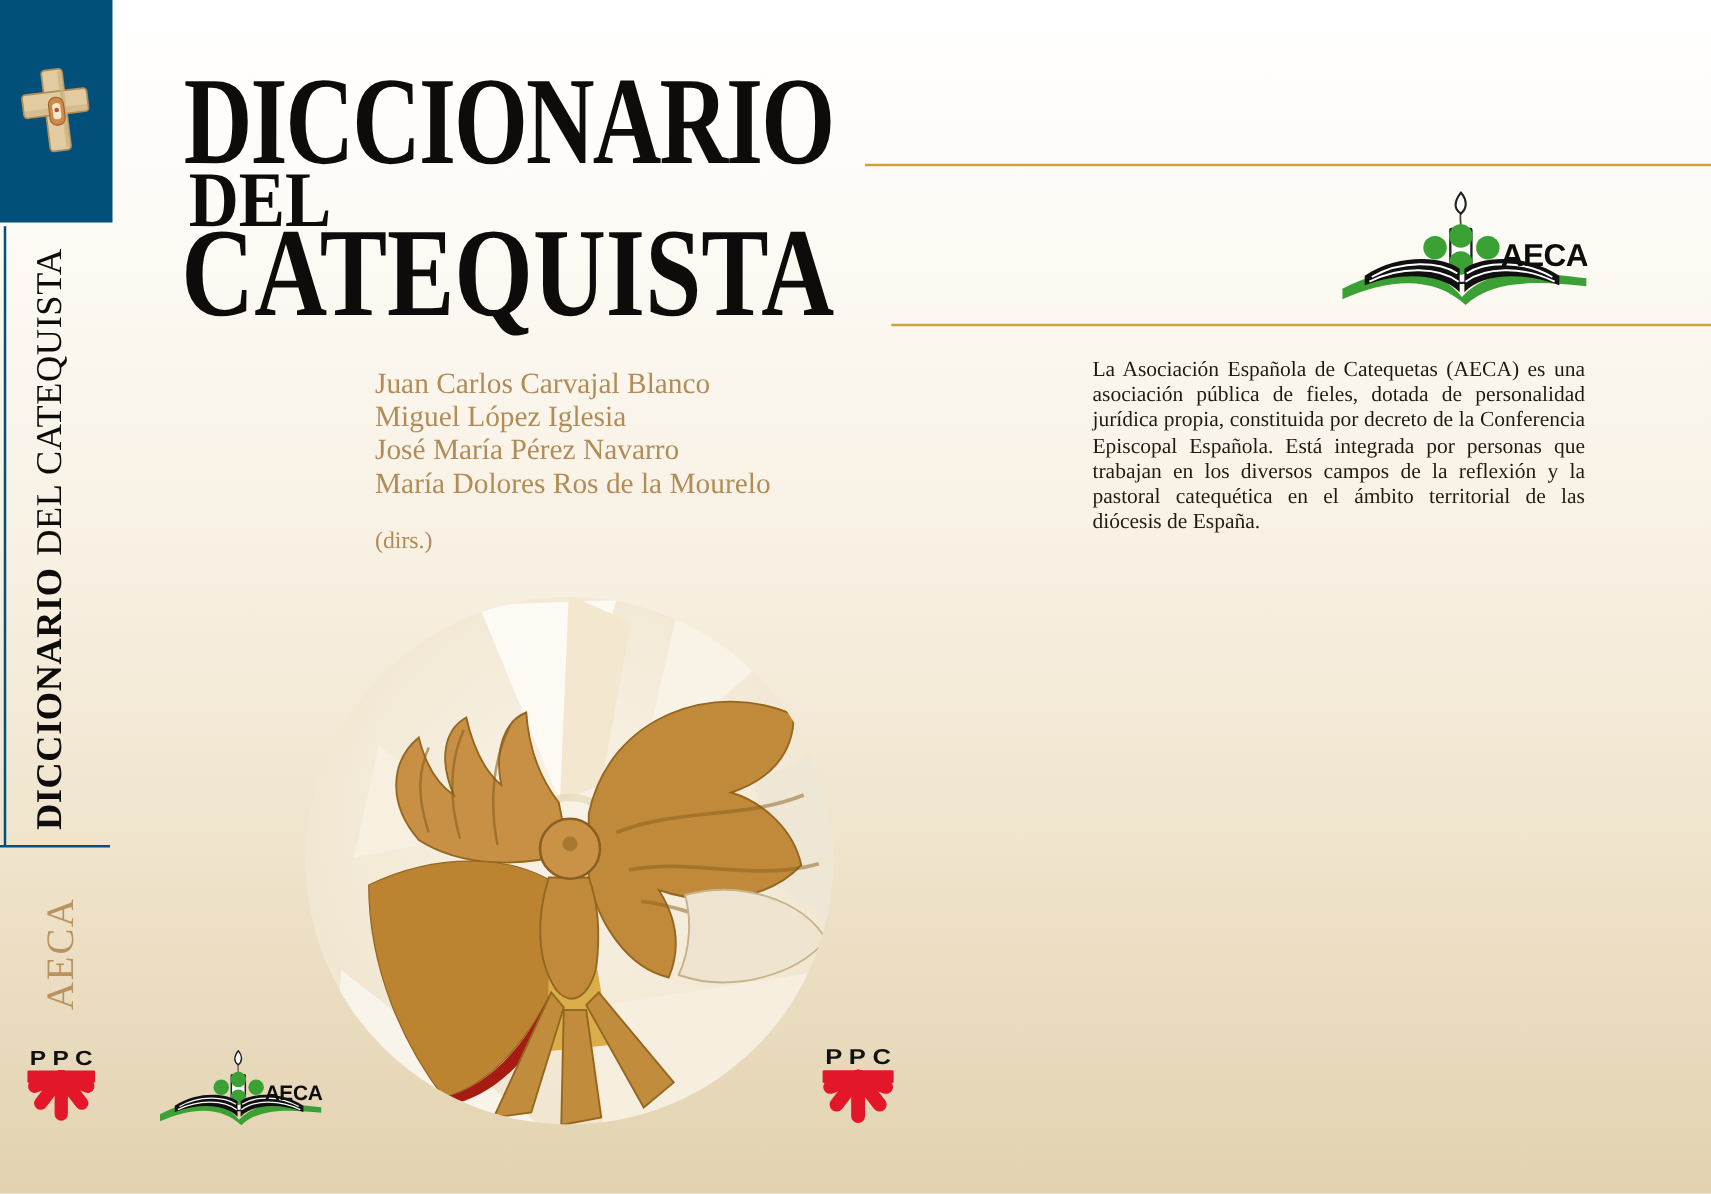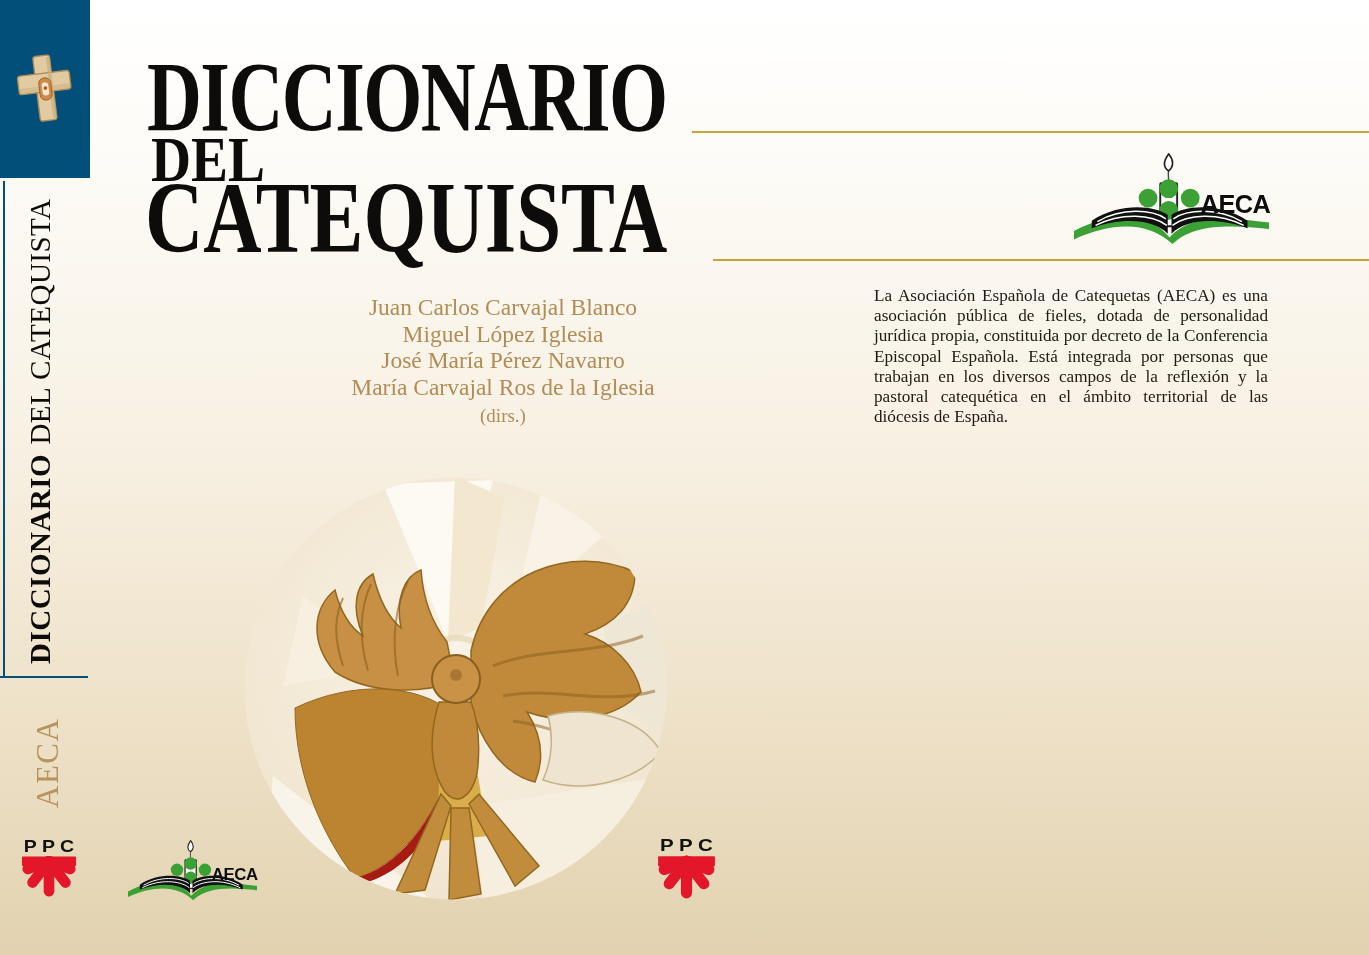--- a/index.html
+++ b/index.html
@@ -40,7 +40,7 @@
   
   .authors{
     position:absolute;left:300px;top:294px;width:406px;
-    text-align:center;font-size:23.5px;line-height:26.6px;color:#B28C57;
+    text-align:left;font-size:23.5px;line-height:26.6px;color:#B28C57;
   }
   .authors .dirs{font-size:19px;margin-top:3px;}
   

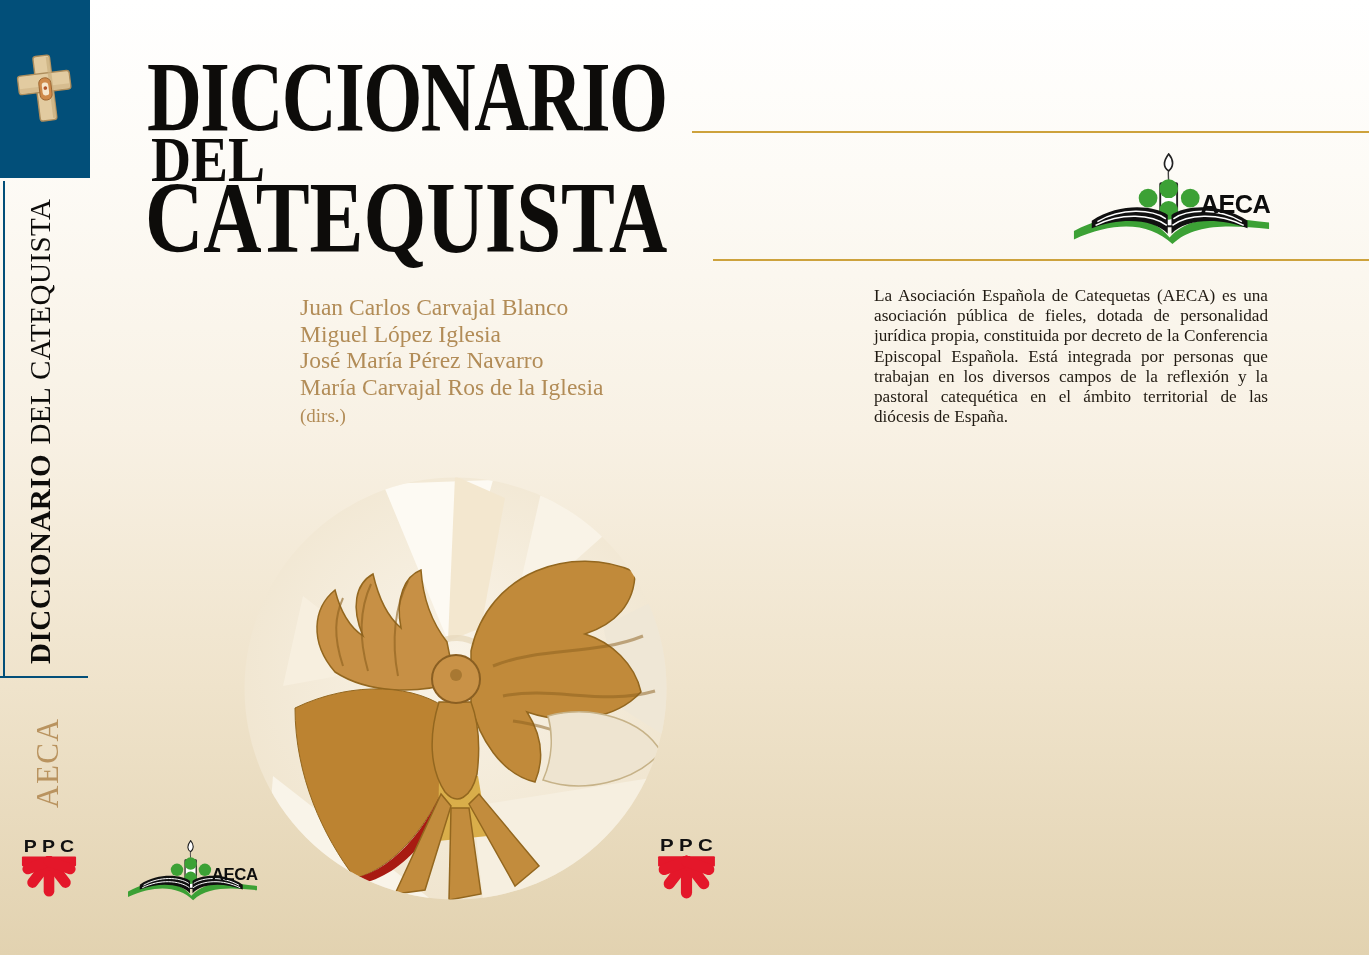--- a/index.html
+++ b/index.html
@@ -106,7 +106,7 @@
     <div>Juan Carlos Carvajal Blanco</div>
     <div>Miguel López Iglesia</div>
     <div>José María Pérez Navarro</div>
-    <div>María Carvajal Ros de la Iglesia</div>
+    <div>María Dolores Ros de la Mourelo</div>
     <div class="dirs">(dirs.)</div>
   </div>
 

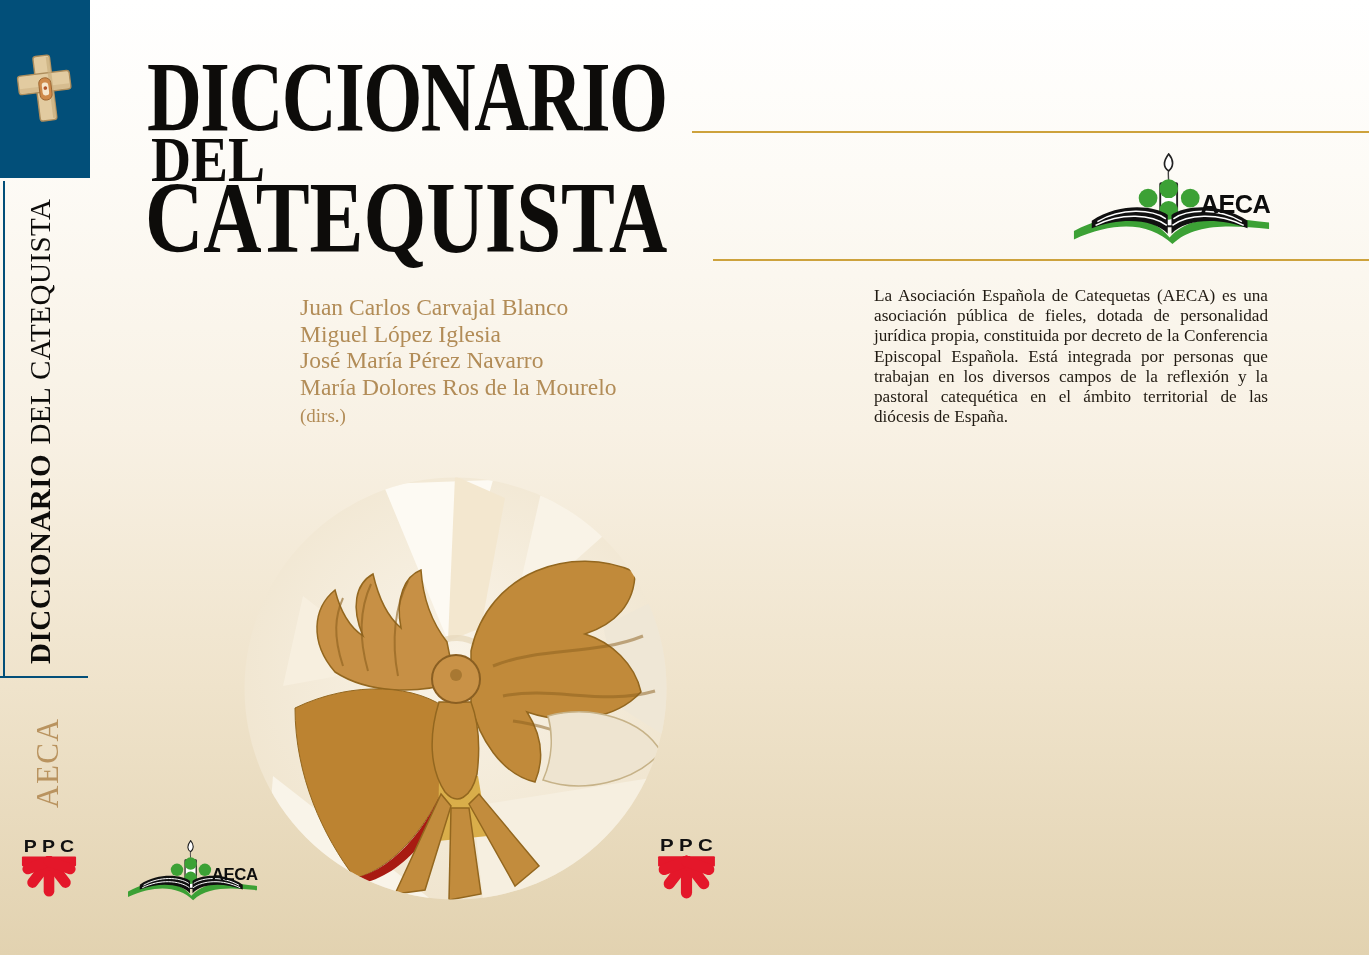--- a/index.html
+++ b/index.html
@@ -42,7 +42,7 @@
     position:absolute;left:300px;top:294px;width:406px;
     text-align:left;font-size:23.5px;line-height:26.6px;color:#B28C57;
   }
-  .authors .dirs{font-size:19px;margin-top:3px;}
+  .authors .dirs{font-size:19px;margin-top:20px;}
   
   .dove{position:absolute;left:243px;top:476px;width:425px;height:425px;}
   

